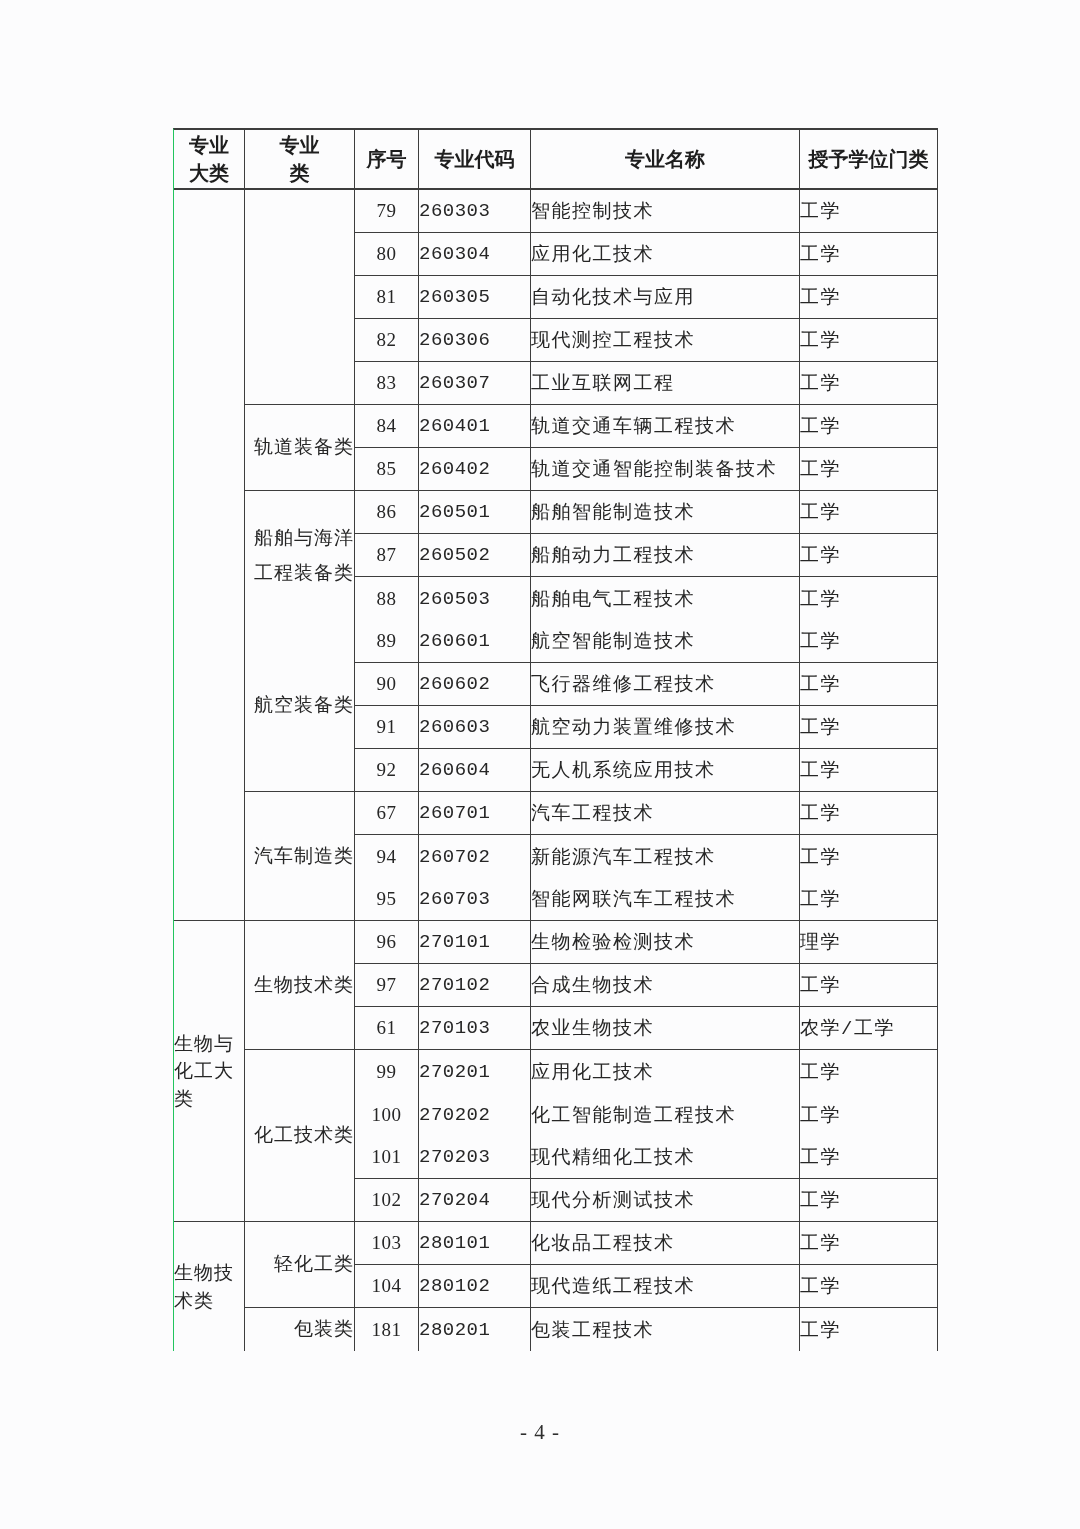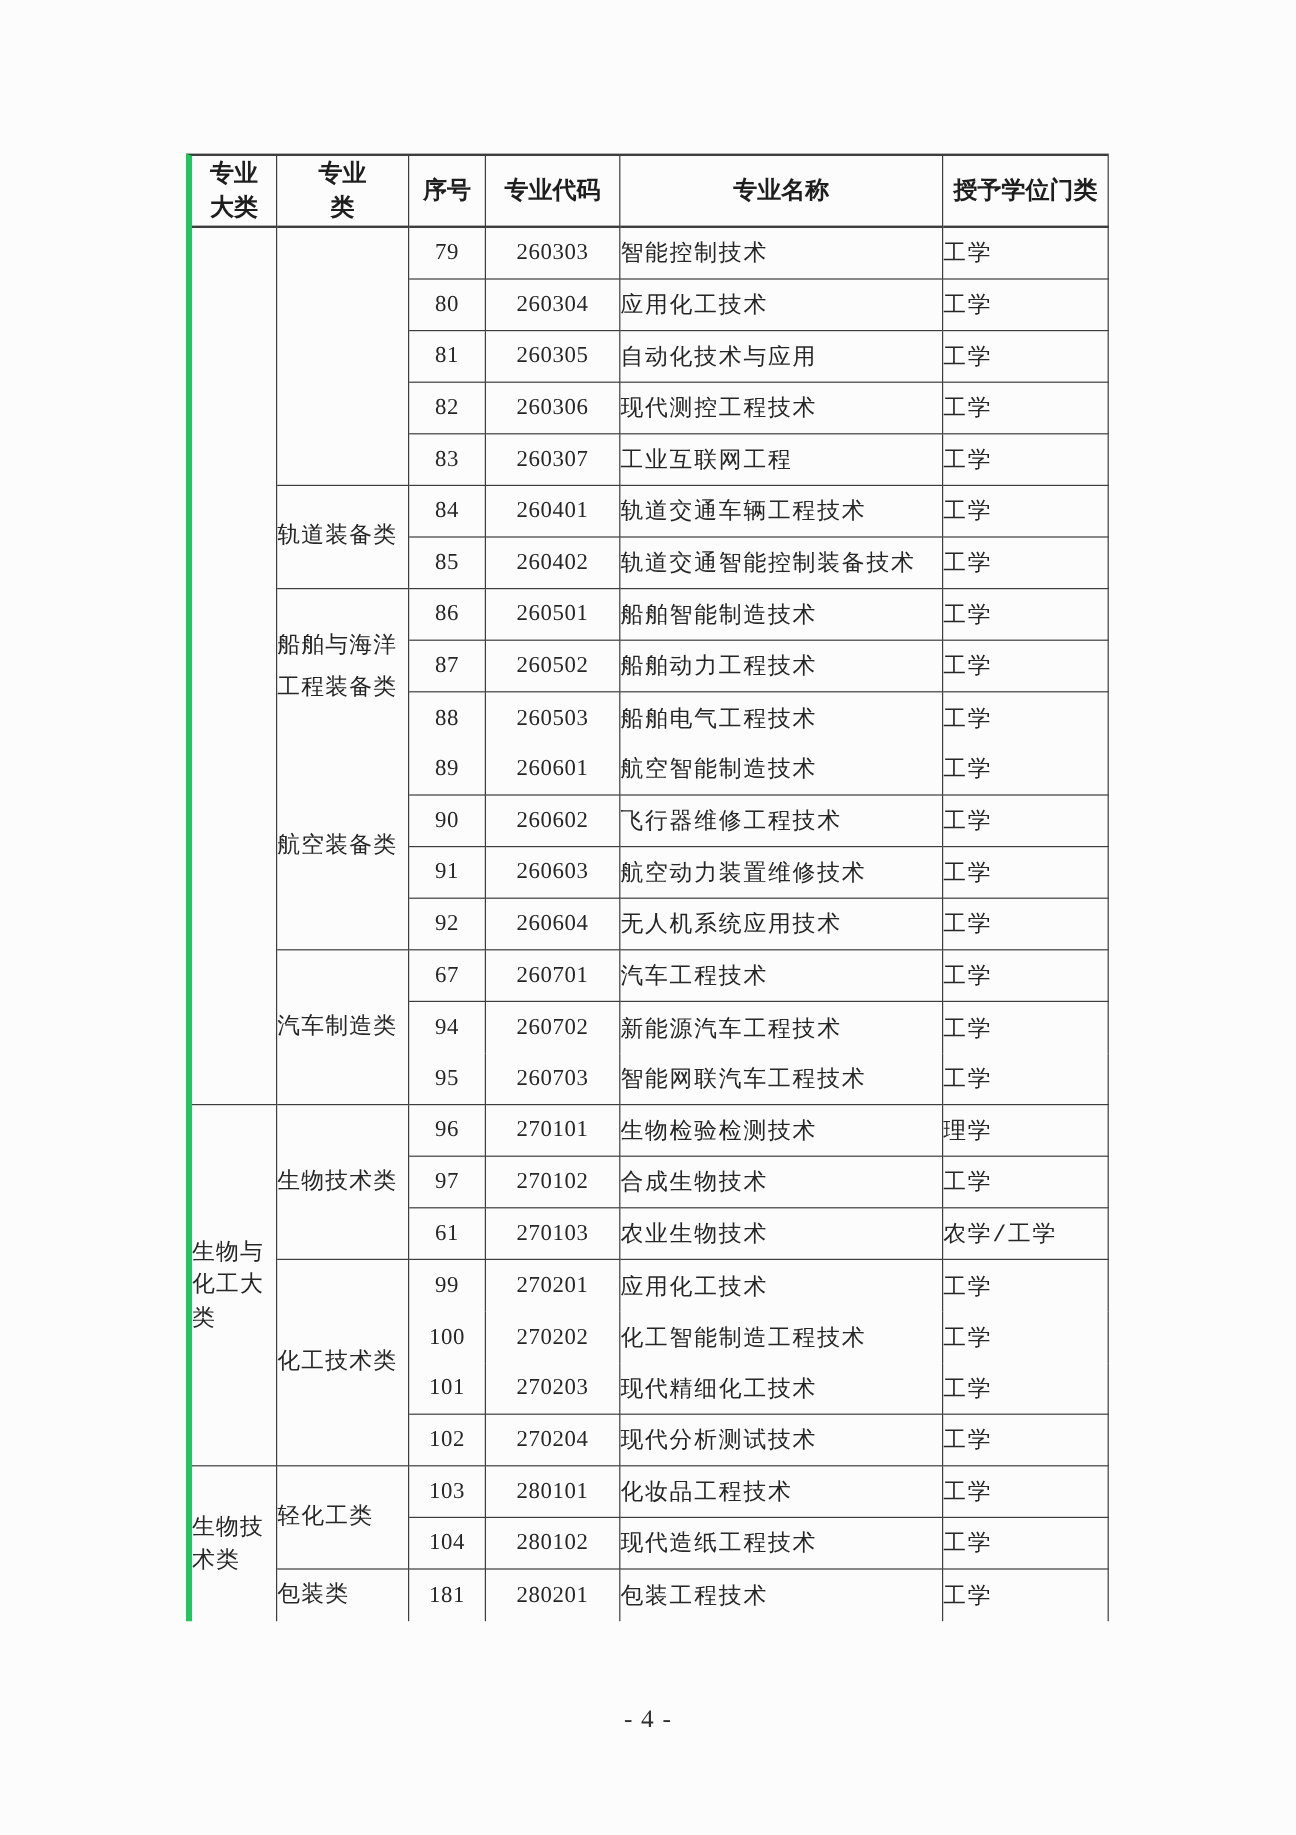--- a/index.html
+++ b/index.html
@@ -17,10 +17,10 @@
 
   .table-wrap {
     position: absolute;
-    left: 155px;
+    left: 173px;
     top: 128px;
     border-top: 2px solid #3d3d3d;
-    border-left: 5px solid #22c55e;
+    border-left: 1px solid #22c55e;
   }
 
   table.majors {

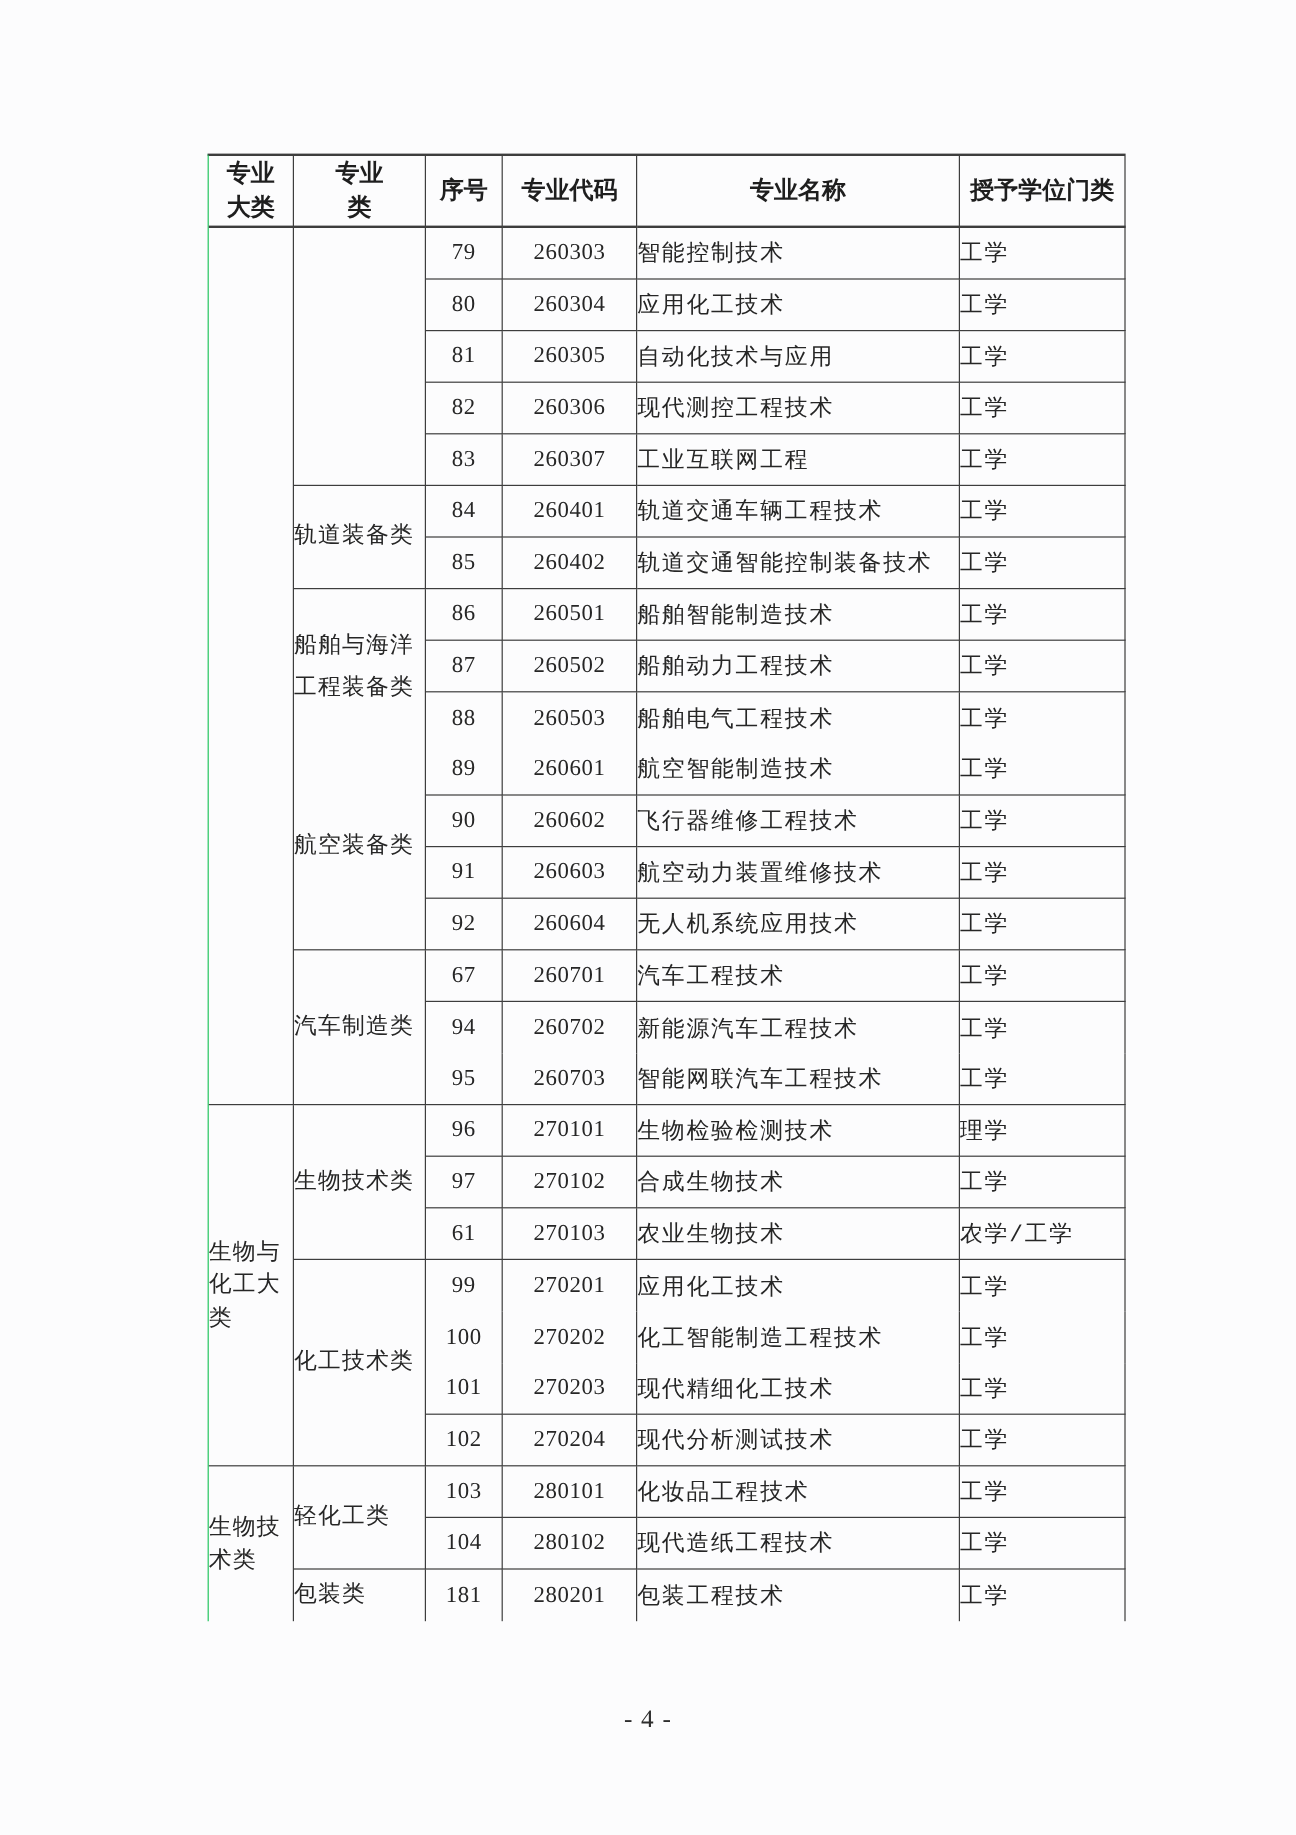--- a/index.html
+++ b/index.html
@@ -59,7 +59,7 @@
   }
 
   .cell-serial { text-align: center; letter-spacing: 0.5px; }
-  .cell-code   { text-align: center; letter-spacing: 0.5px; }
+  .cell-code   { text-align: left; letter-spacing: 0.5px; font-family: Liberation Mono, monospace; }
   .cell-name   { text-align: left; padding: 0 4px 0 8px; letter-spacing: 1.5px; }
   .cell-degree { text-align: left; padding-left: 10px; letter-spacing: 1.5px; font-family: Liberation Mono, monospace; }
 

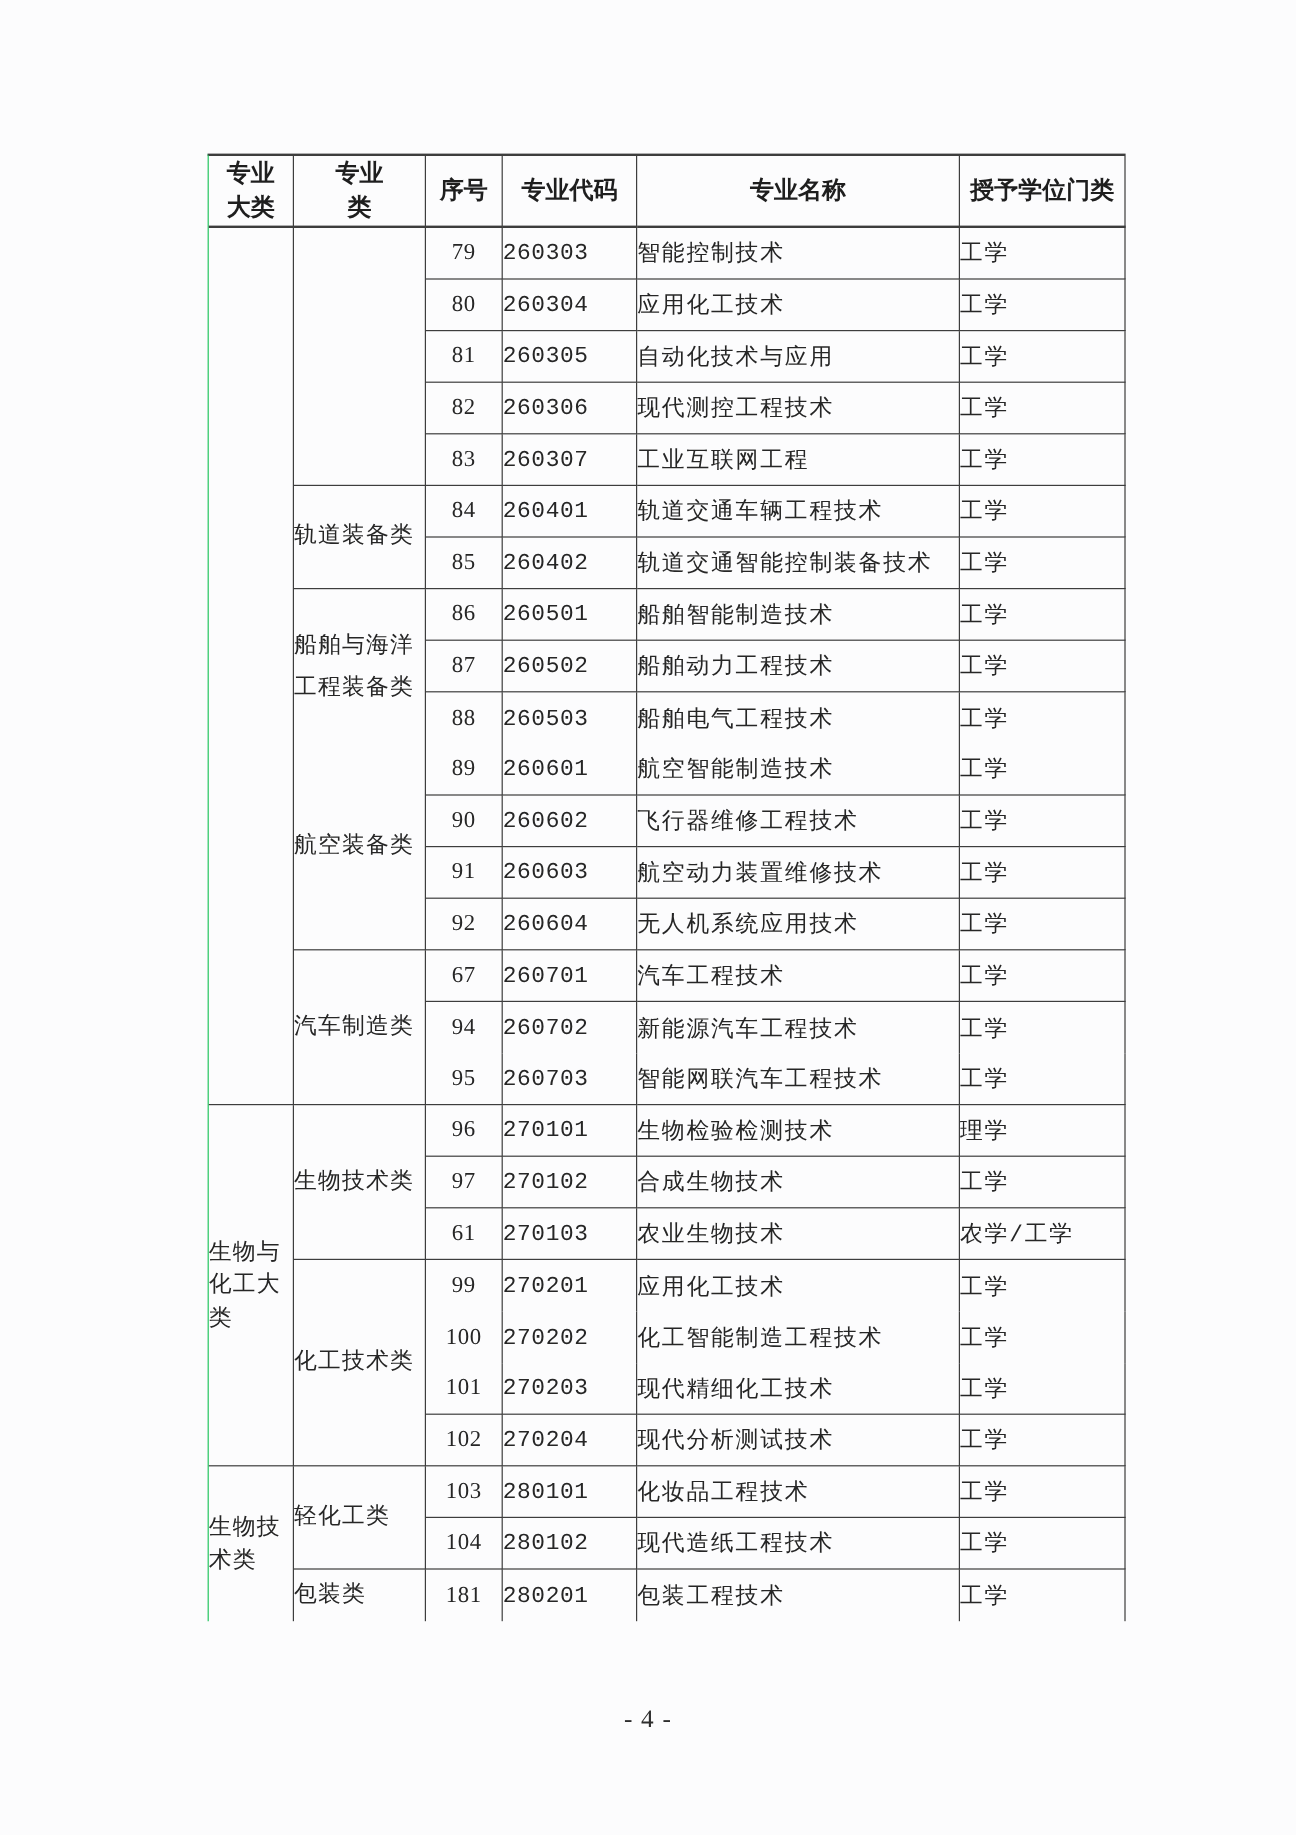--- a/index.html
+++ b/index.html
@@ -64,7 +64,7 @@
   .cell-degree { text-align: left; padding-left: 10px; letter-spacing: 1.5px; font-family: Liberation Mono, monospace; }
 
   .cell-class {
-    text-align: left;
+    text-align: right;
     padding-left: 9px;
     padding-right: 4px;
     letter-spacing: 1px;

